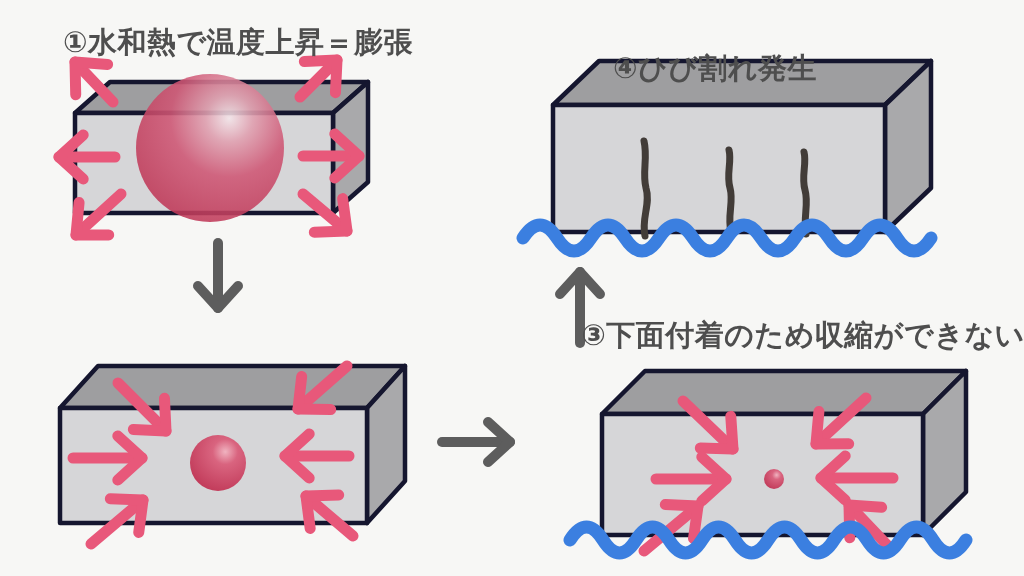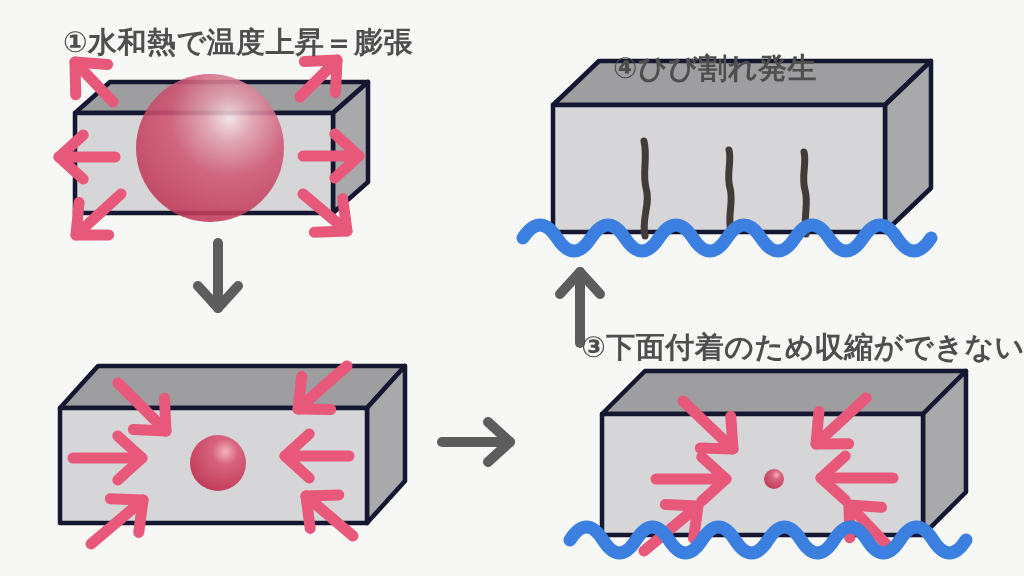--- a/index.html
+++ b/index.html
@@ -119,7 +119,7 @@
   </svg>
 
   <div class="step-label" style="left:238px;top:43px;">①水和熱で温度上昇＝膨張</div>
-  <div class="step-label" style="left:803px;top:348px;">③下面付着のため収縮ができない</div>
+  <div class="step-label" style="left:803px;top:336px;">③下面付着のため収縮ができない</div>
   <div class="step-label" style="left:715px;top:37px;margin-top:32px;">④ひび割れ発生</div>
 </div>
 

